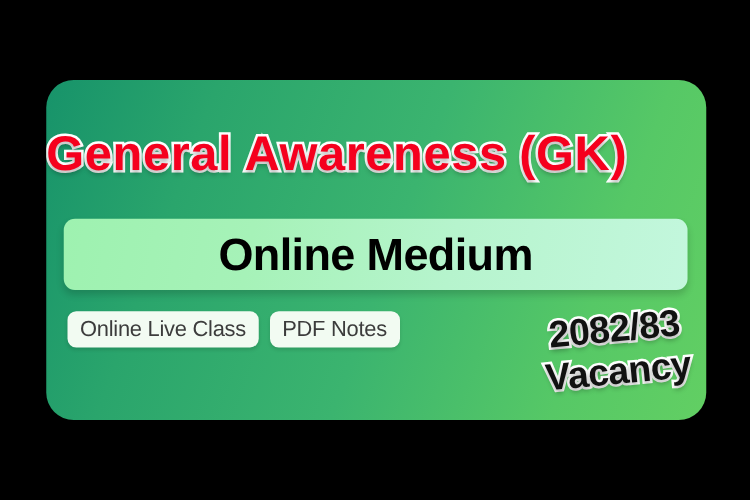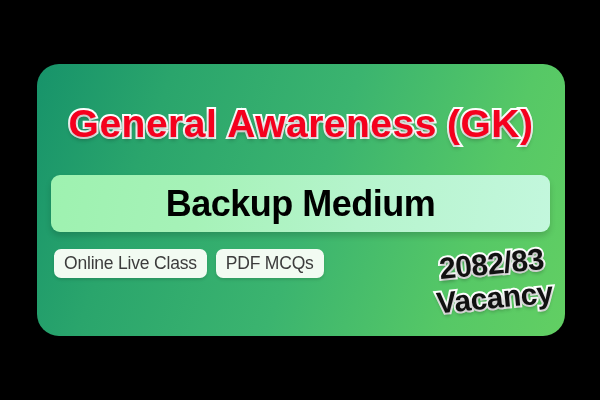--- a/index.html
+++ b/index.html
@@ -46,7 +46,7 @@
     position: absolute;
     left: 0;
     top: 40px;
-    width: 528px;
+    width: 431px;
     text-align: center;
     font-size: 39px;
     font-weight: bold;

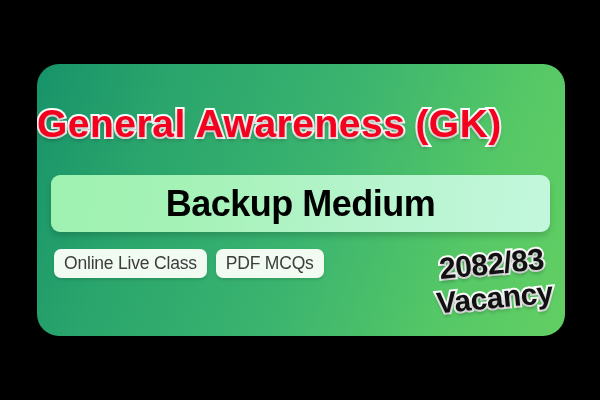--- a/index.html
+++ b/index.html
@@ -149,7 +149,7 @@
     </div>
 
     <div id="subtitle-bar">
-      <span id="subtitle-text">Backup Medium</span>
+      <span id="subtitle-text">Online Medium</span>
     </div>
 
     <div id="tag-area">

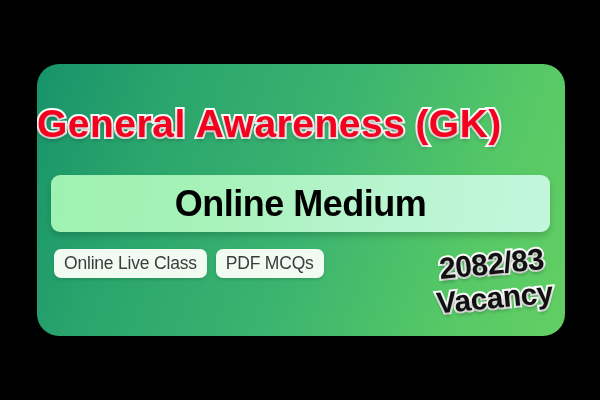--- a/index.html
+++ b/index.html
@@ -155,7 +155,7 @@
     <div id="tag-area">
       <div class="tag-row">
         <span class="tag-pill">Online Live Class</span>
-        <span class="tag-pill">PDF MCQs</span>
+        <span class="tag-pill">PDF Notes</span>
       </div>
       <div class="tag-row">
       </div>

